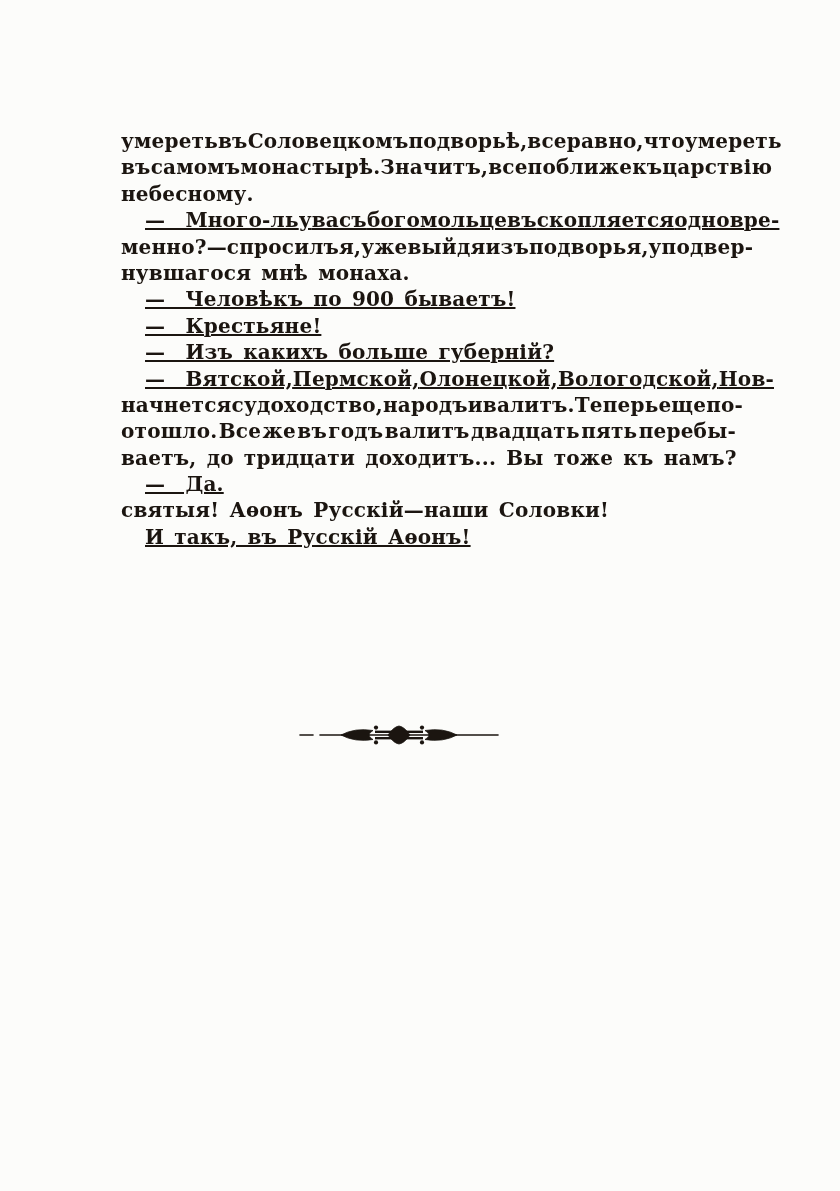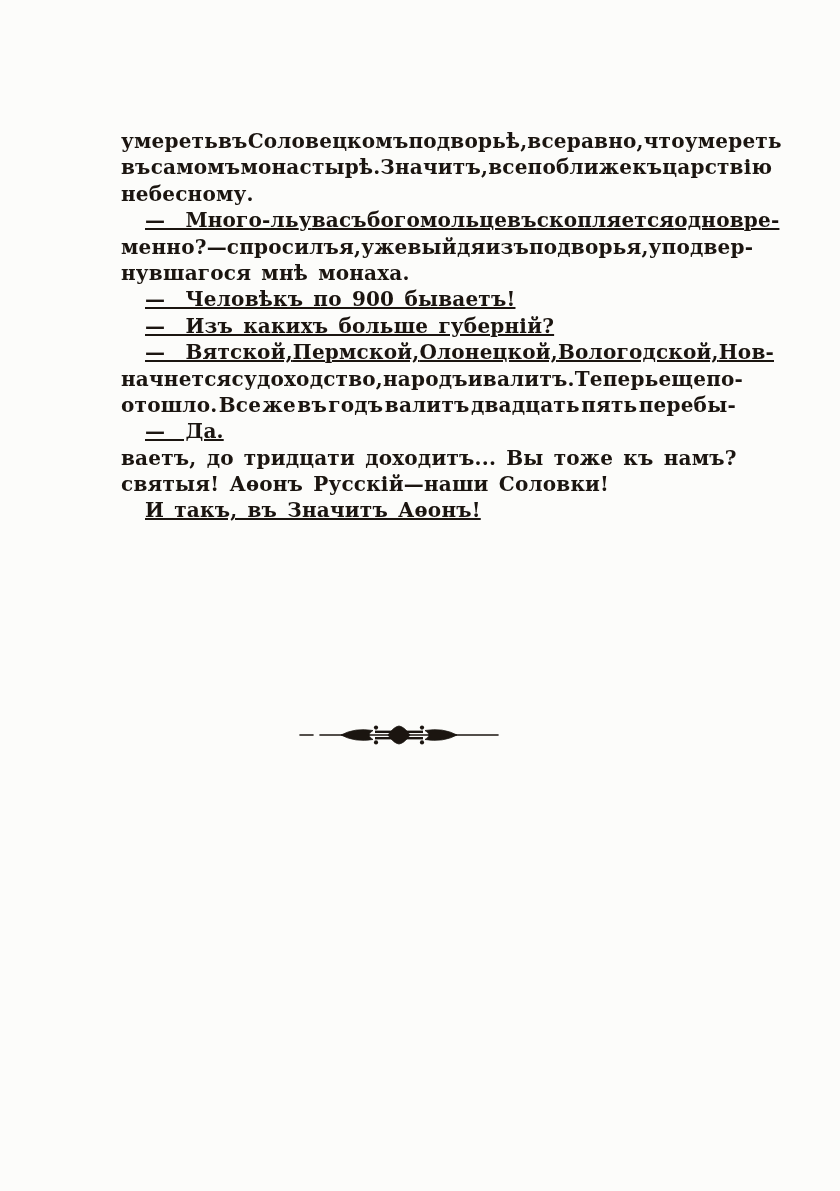--- a/index.html
+++ b/index.html
@@ -113,6 +113,7 @@
       </div>
       <div class="line">нувшагося мнѣ монаха.</div>
       <div class="line indent">— Человѣкъ по 900 бываетъ!</div>
+      <div class="line indent">— Крестьяне!</div>
       <div class="line indent">— Изъ какихъ больше губерній?</div>
       <div class="line indent justify">
         <span>— Вятской,</span>

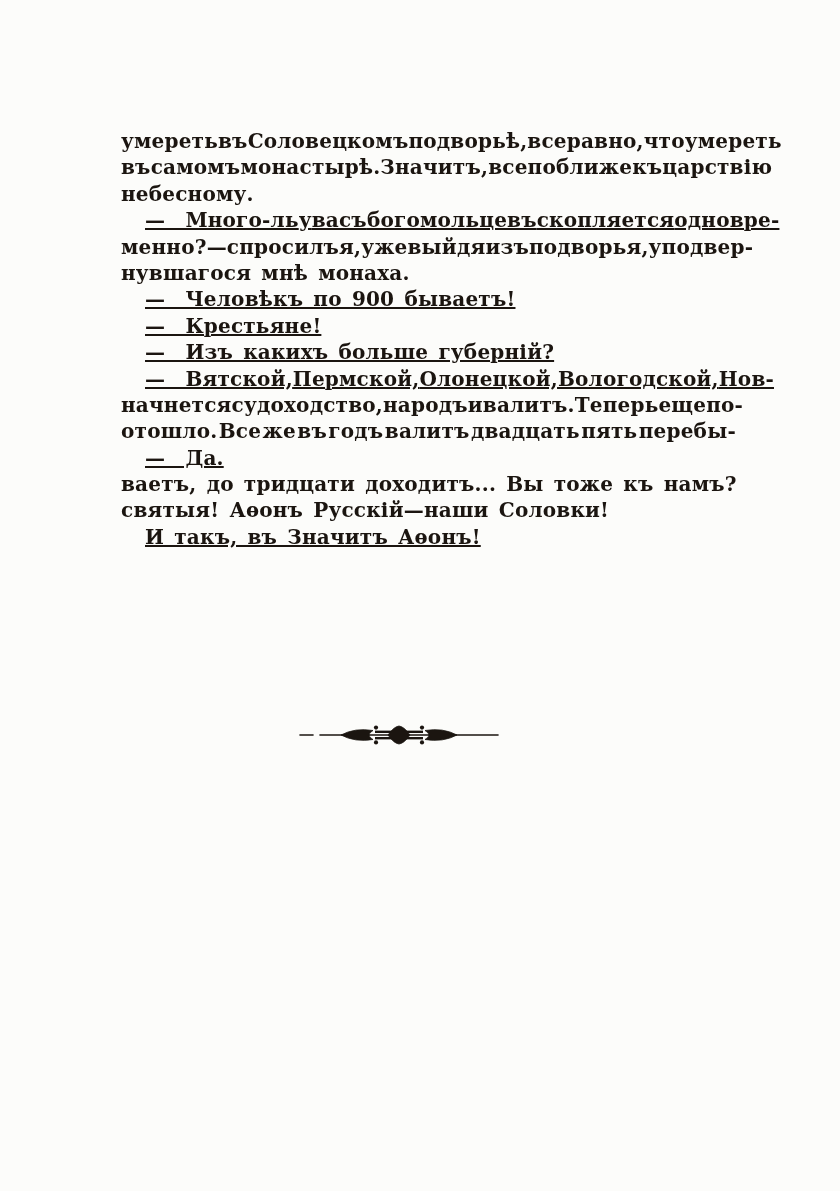--- a/index.html
+++ b/index.html
@@ -143,8 +143,8 @@
         <span>пять</span>
         <span>перебы-</span>
       </div>
+      <div class="line">ваетъ, до тридцати доходитъ... Вы тоже къ намъ?</div>
       <div class="line indent">— Да.</div>
-      <div class="line">ваетъ, до тридцати доходитъ... Вы тоже къ намъ?</div>
       <div class="line">святыя! Аѳонъ Русскій—наши Соловки!</div>
       <div class="line indent">И такъ, въ Значитъ Аѳонъ!</div>
     </div>

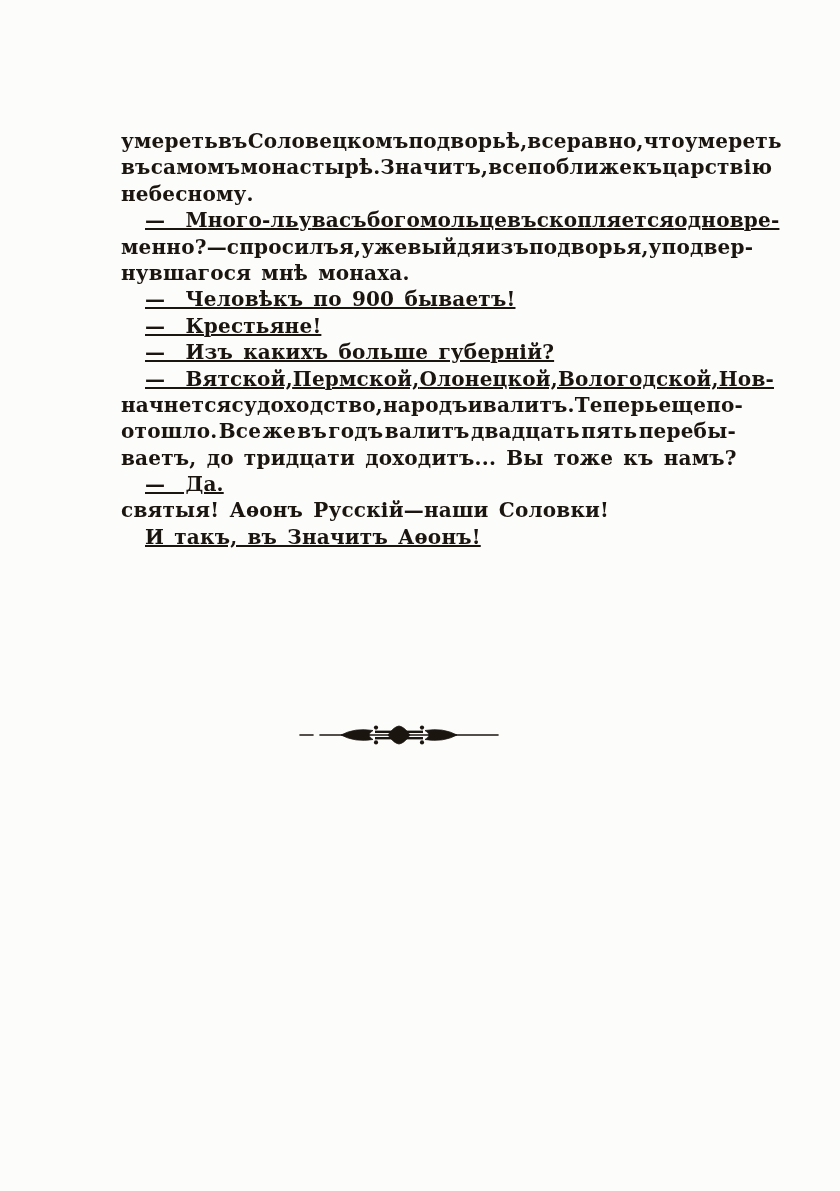--- a/index.html
+++ b/index.html
@@ -146,7 +146,7 @@
       <div class="line">ваетъ, до тридцати доходитъ... Вы тоже къ намъ?</div>
       <div class="line indent">— Да.</div>
       <div class="line">святыя! Аѳонъ Русскій—наши Соловки!</div>
-      <div class="line indent">И такъ, въ Значитъ Аѳонъ!</div>
+      <div class="line indent">И такъ, въ Русскій Аѳонъ!</div>
     </div>
 
   <div class="ornament-wrap">

